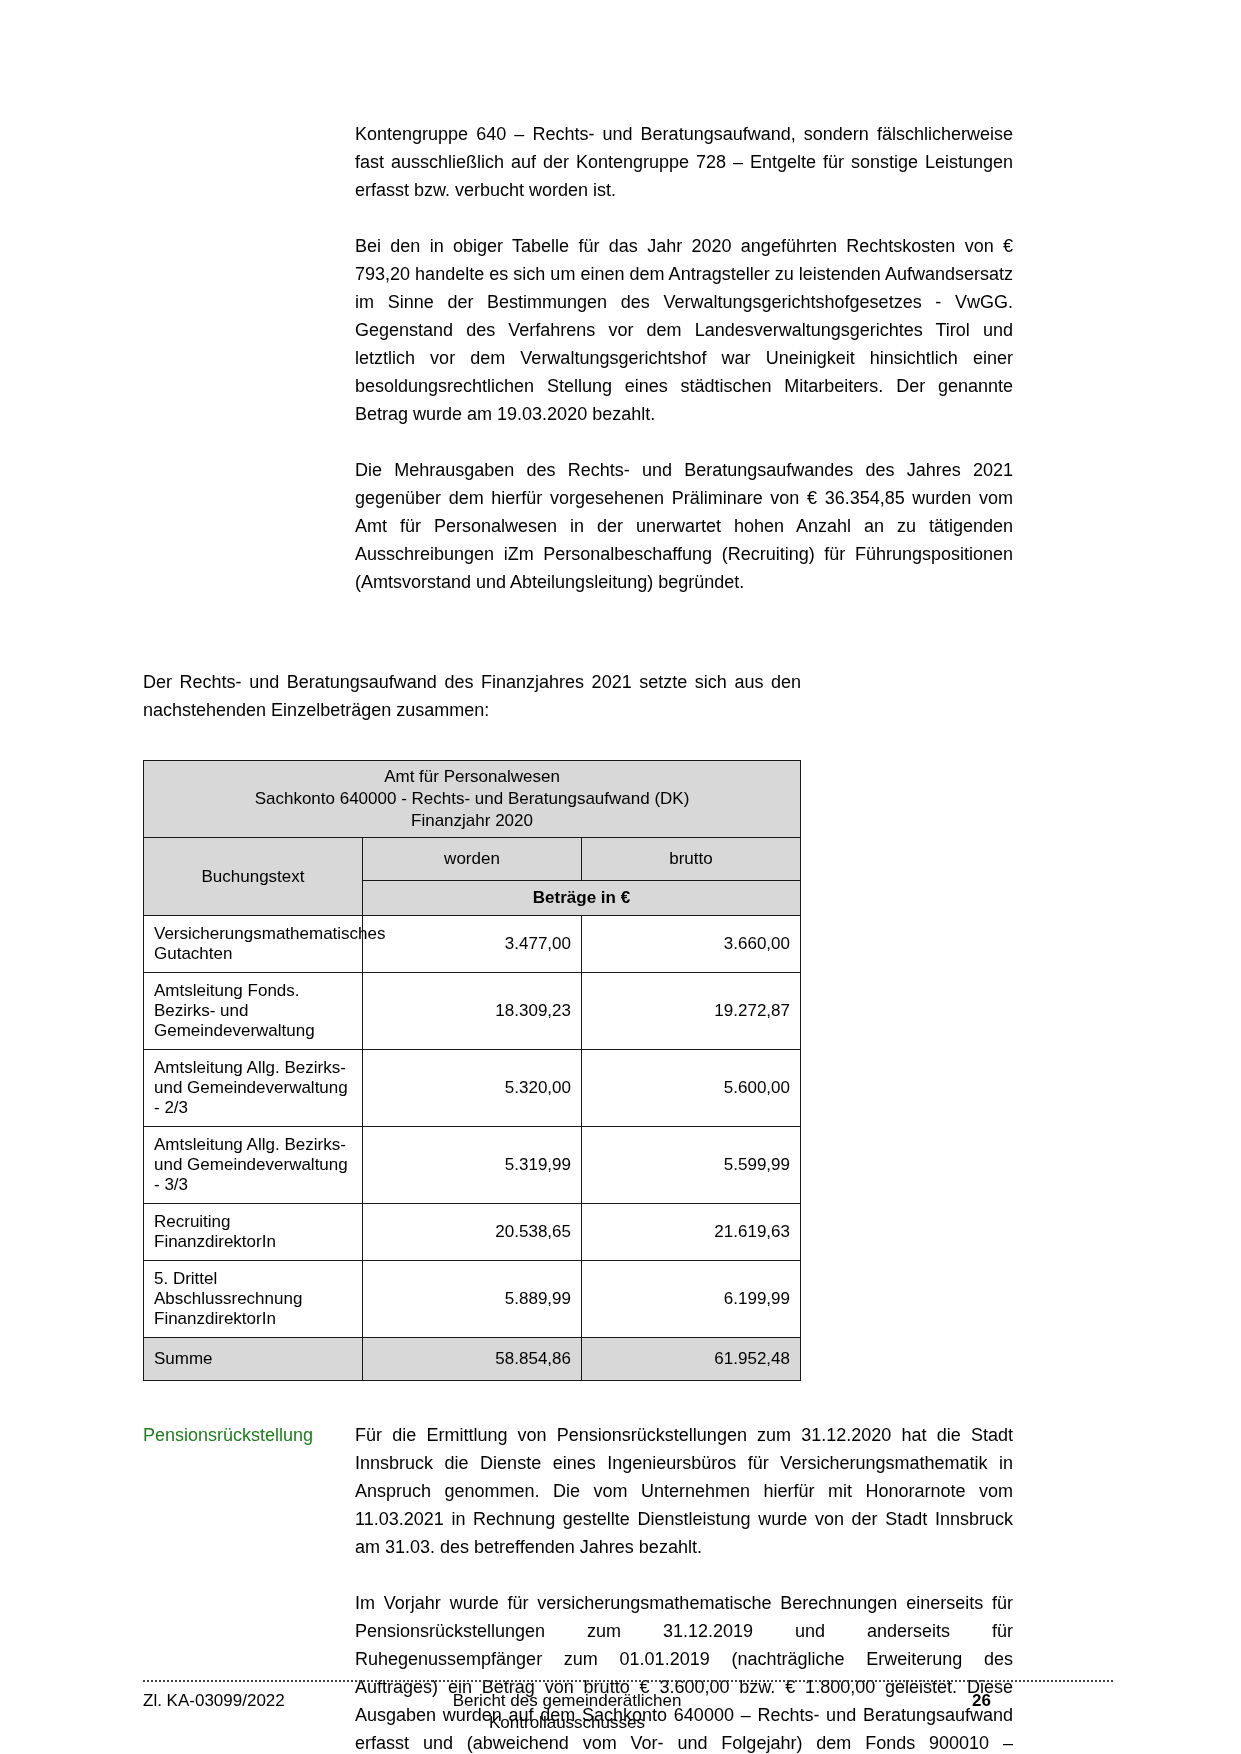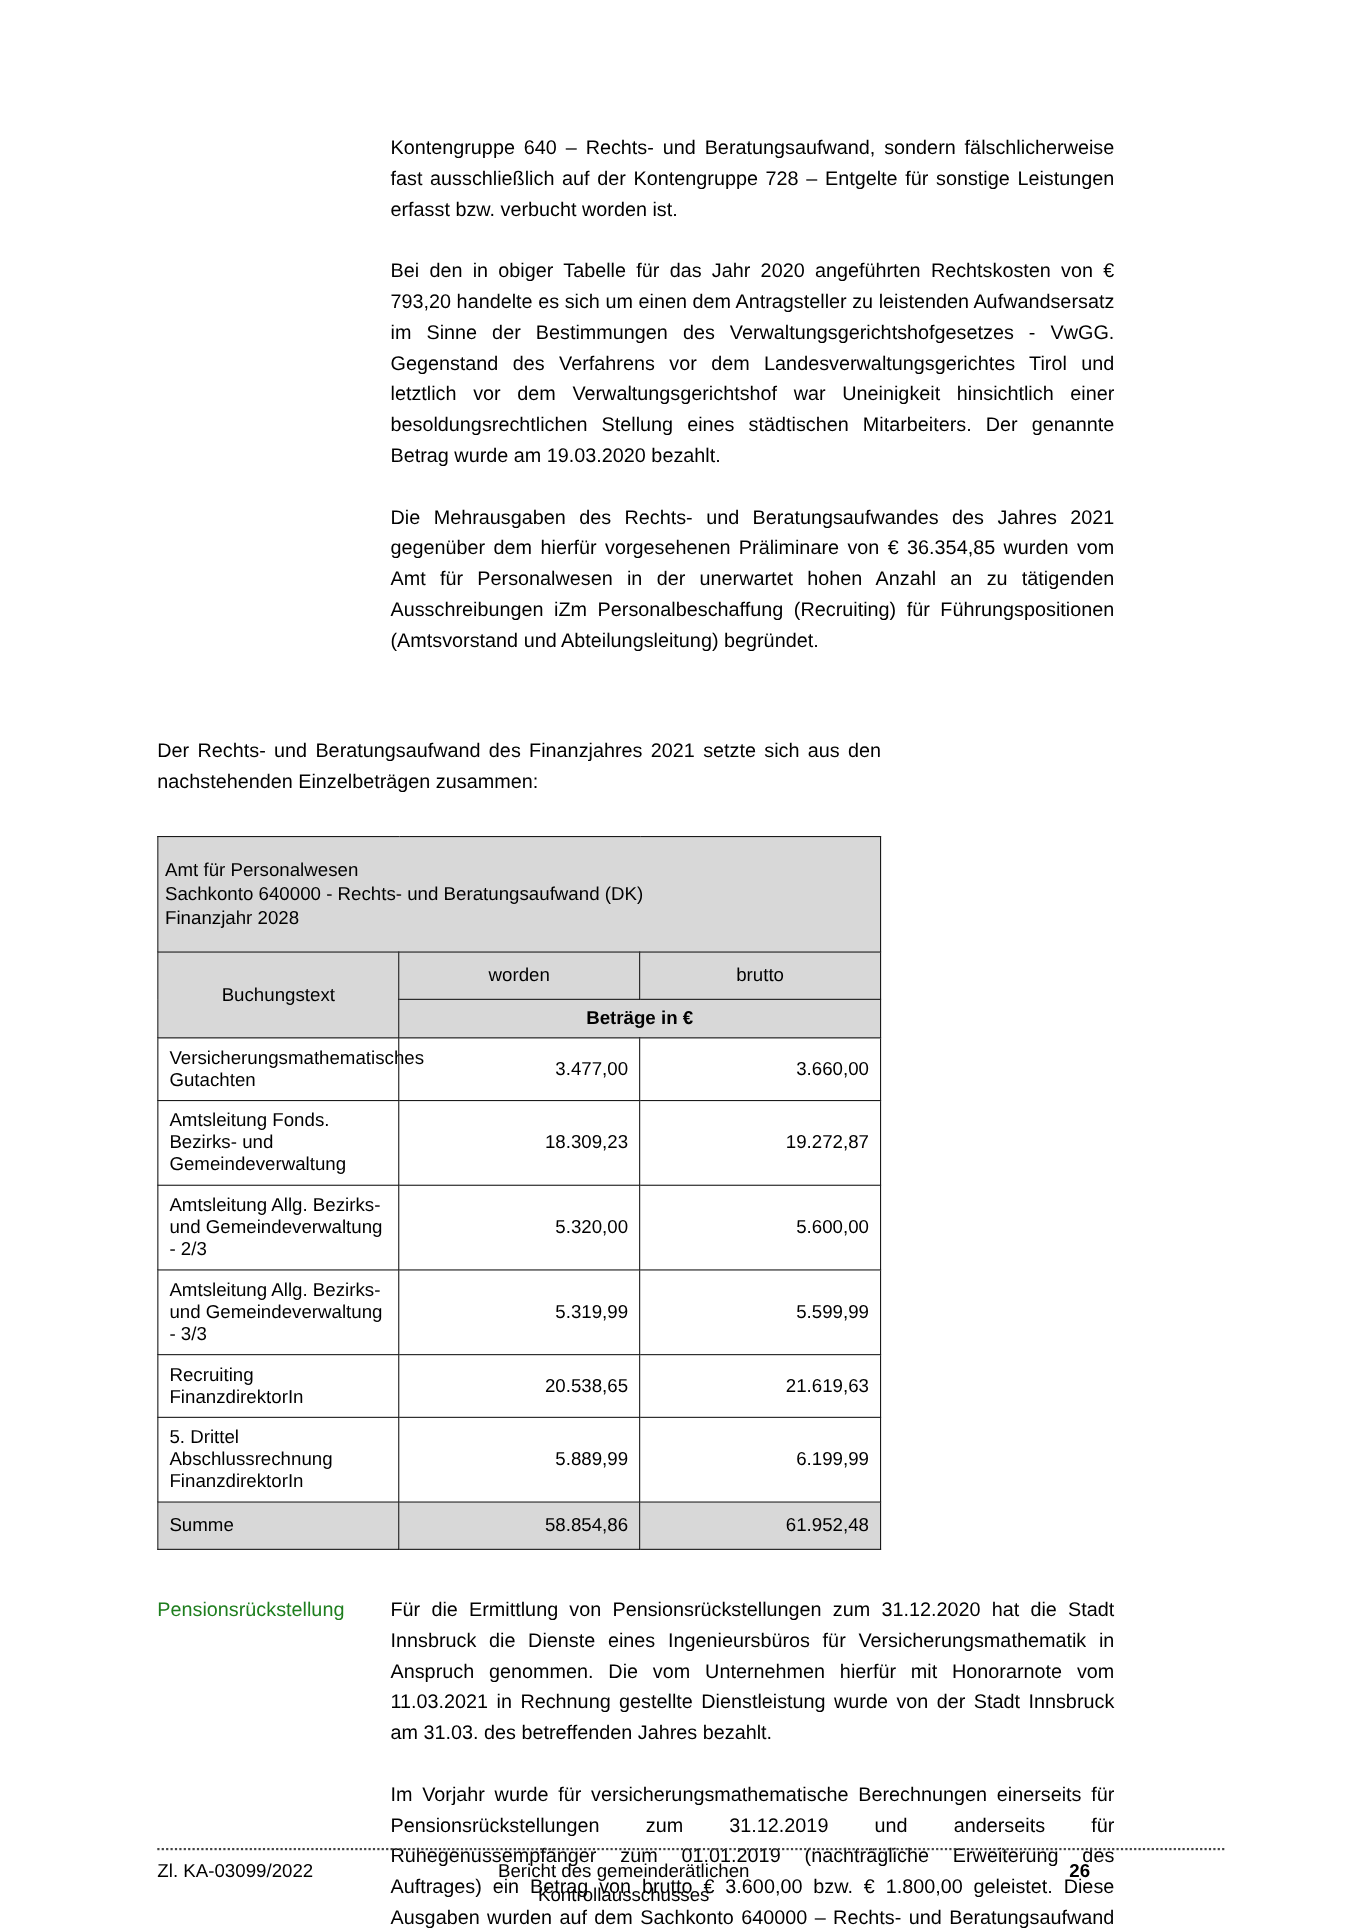--- a/index.html
+++ b/index.html
@@ -28,7 +28,7 @@
   }
   table.fin td { border:1px solid #1a1a1a; }
   .t-gray { background:#d8d8d8; }
-  .t-title { line-height:22px; padding:19px 6px; }
+  .t-title { text-align:center; line-height:22px; padding:5px 6px; }
   .t-buch  { text-align:center; padding:6px 10px; vertical-align:middle; }
   .t-ctr   { text-align:center; padding:6px 6px; height:30px; vertical-align:middle; }
   .t-betr  { text-align:center; font-weight:bold; padding:7px 6px; vertical-align:middle; }

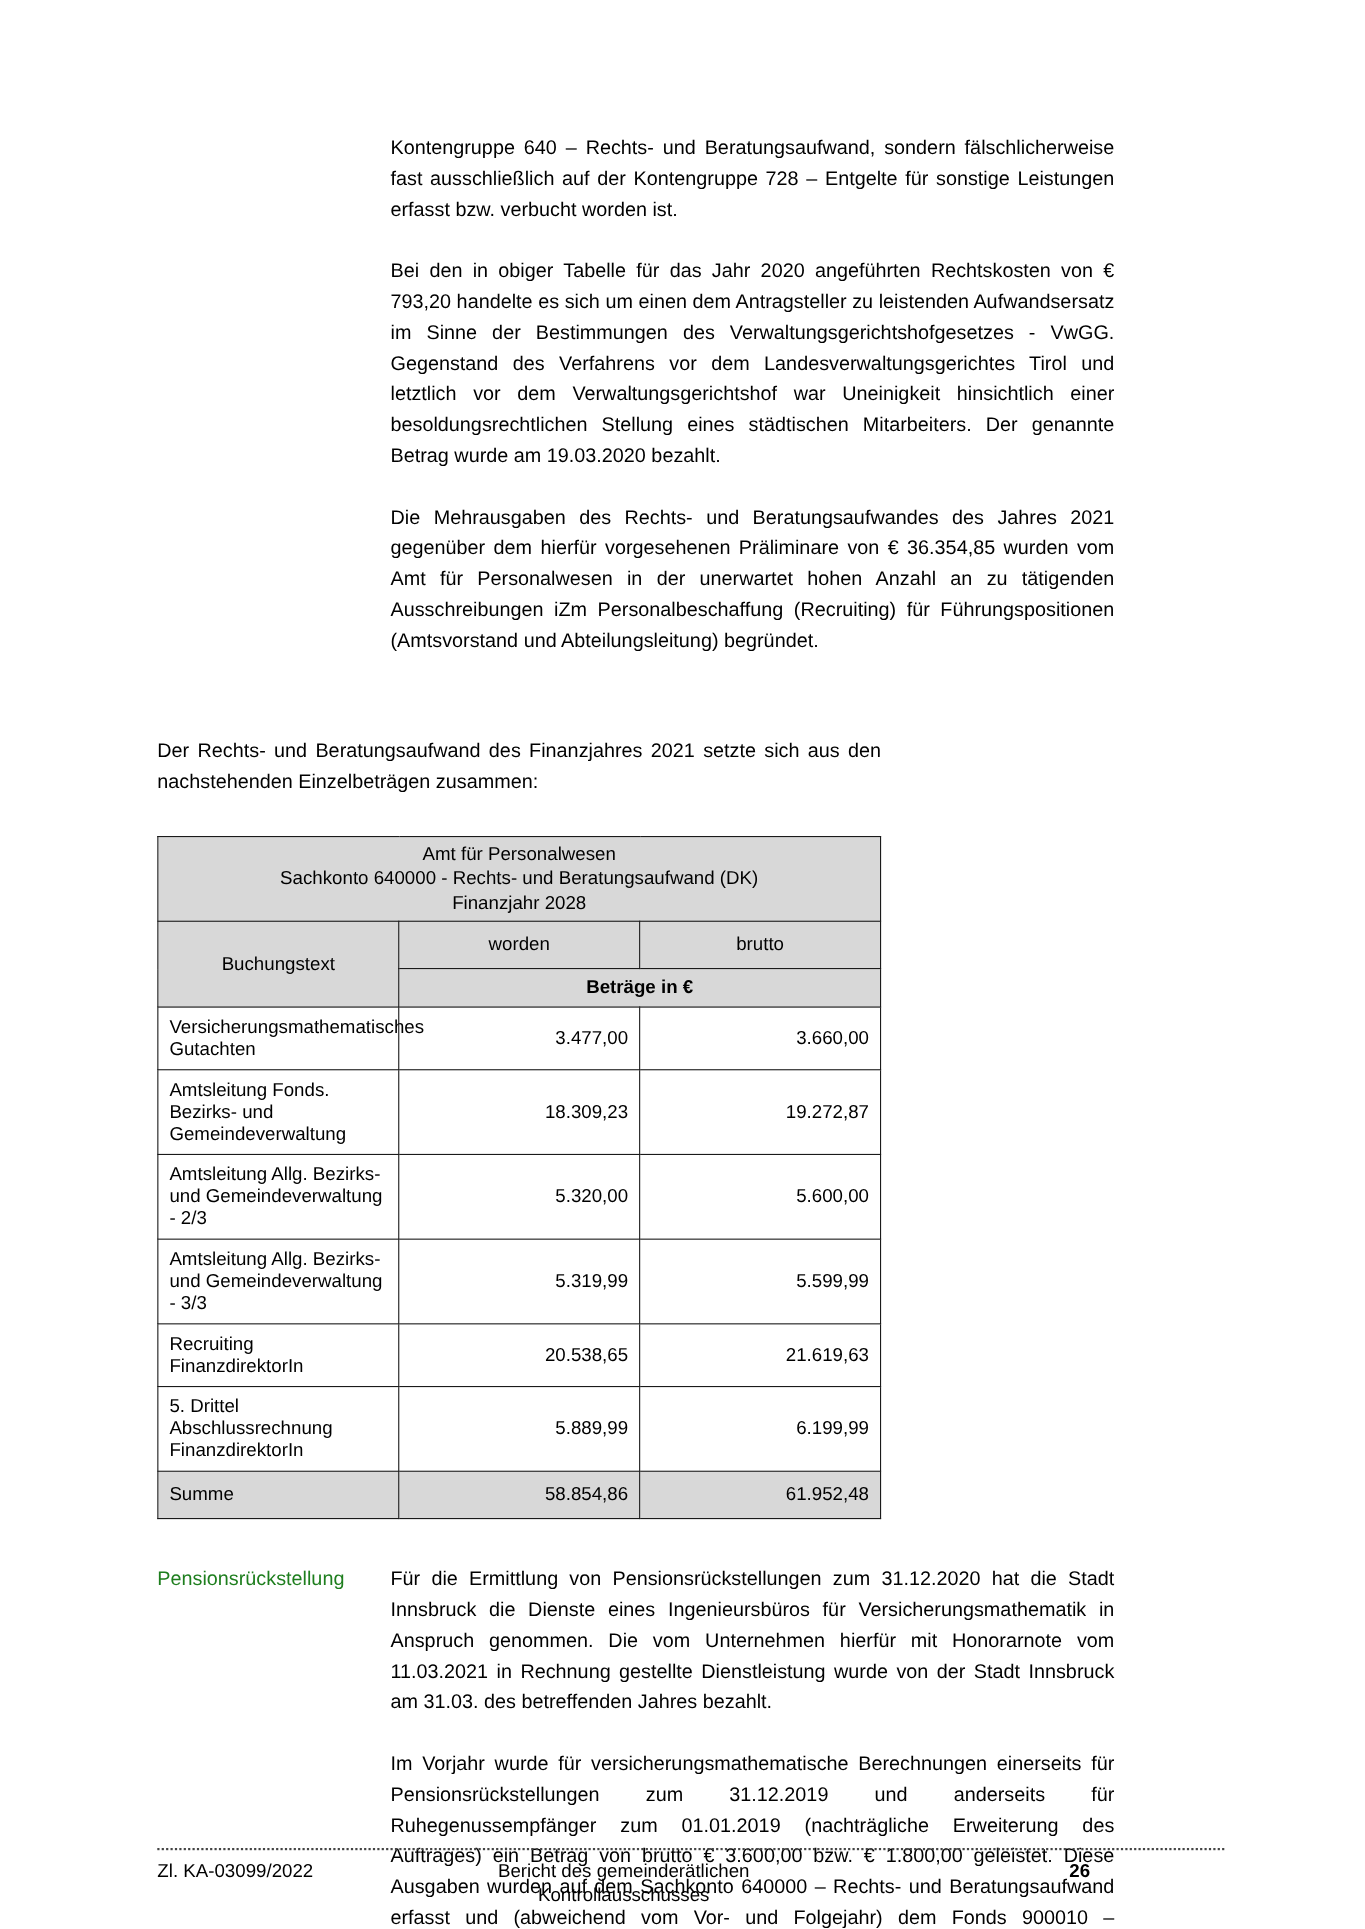--- a/index.html
+++ b/index.html
@@ -71,7 +71,7 @@
               <td class="t-gray t-title" colspan="3">
                 <div>Amt für Personalwesen</div>
                 <div>Sachkonto 640000 - Rechts- und Beratungsaufwand (DK)</div>
-                <div>Finanzjahr 2028</div>
+                <div>Finanzjahr 2020</div>
               </td>
             </tr>
             <tr>

